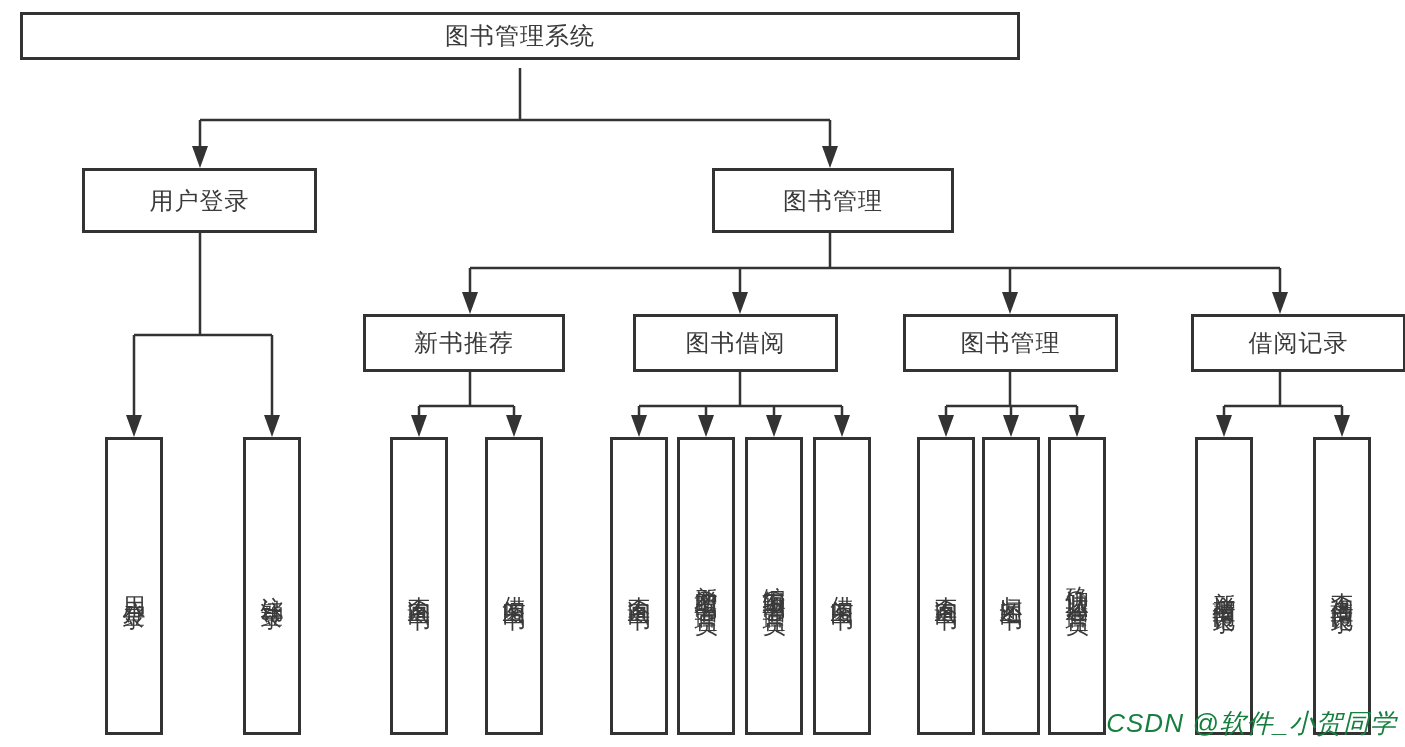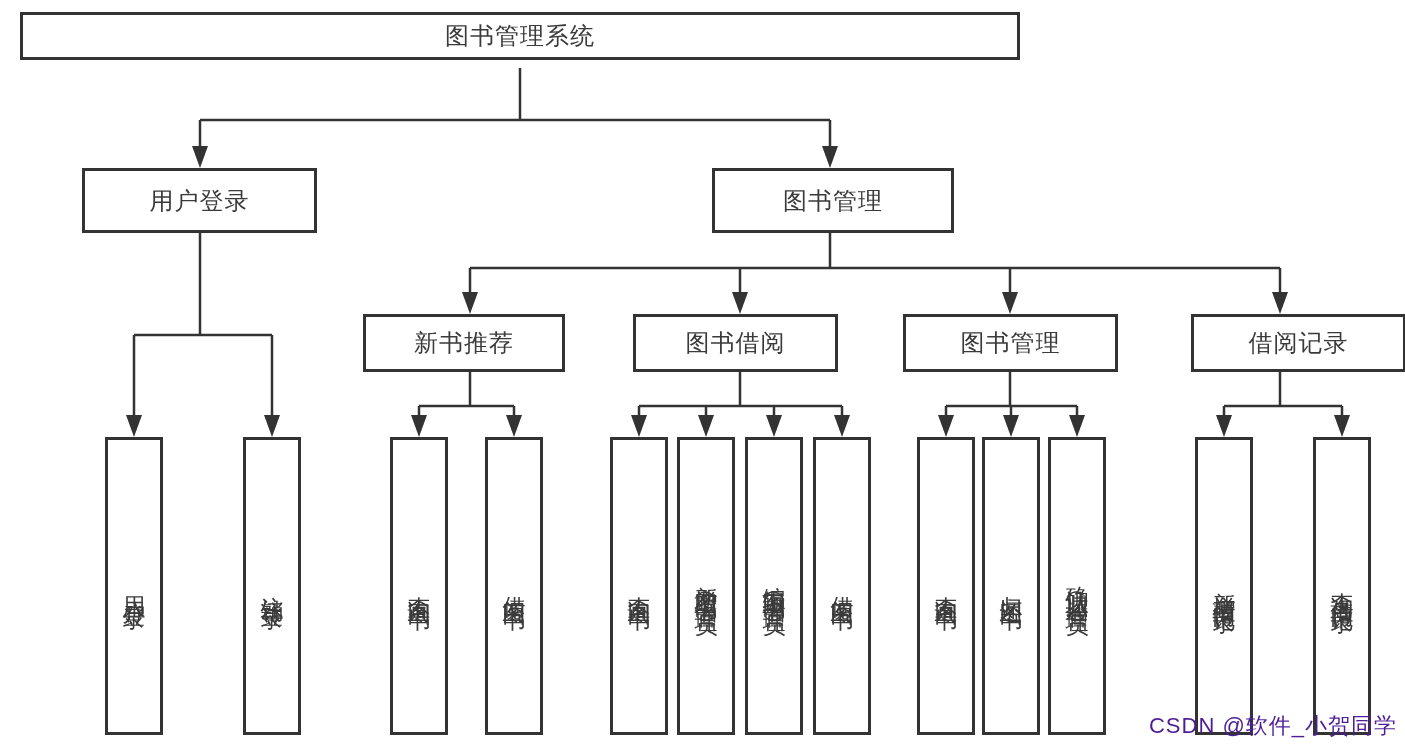--- a/index.html
+++ b/index.html
@@ -50,11 +50,12 @@
     position: absolute;
     right: 8px;
     bottom: 6px;
-    font-size: 22px;
-    color: #4c1d95;
+    font-size: 26px;
+    color: #15803d;
     letter-spacing: 1px;
     z-index: 3;
     white-space: nowrap;
+    font-style: italic;
   }
 </style>
 </head>

